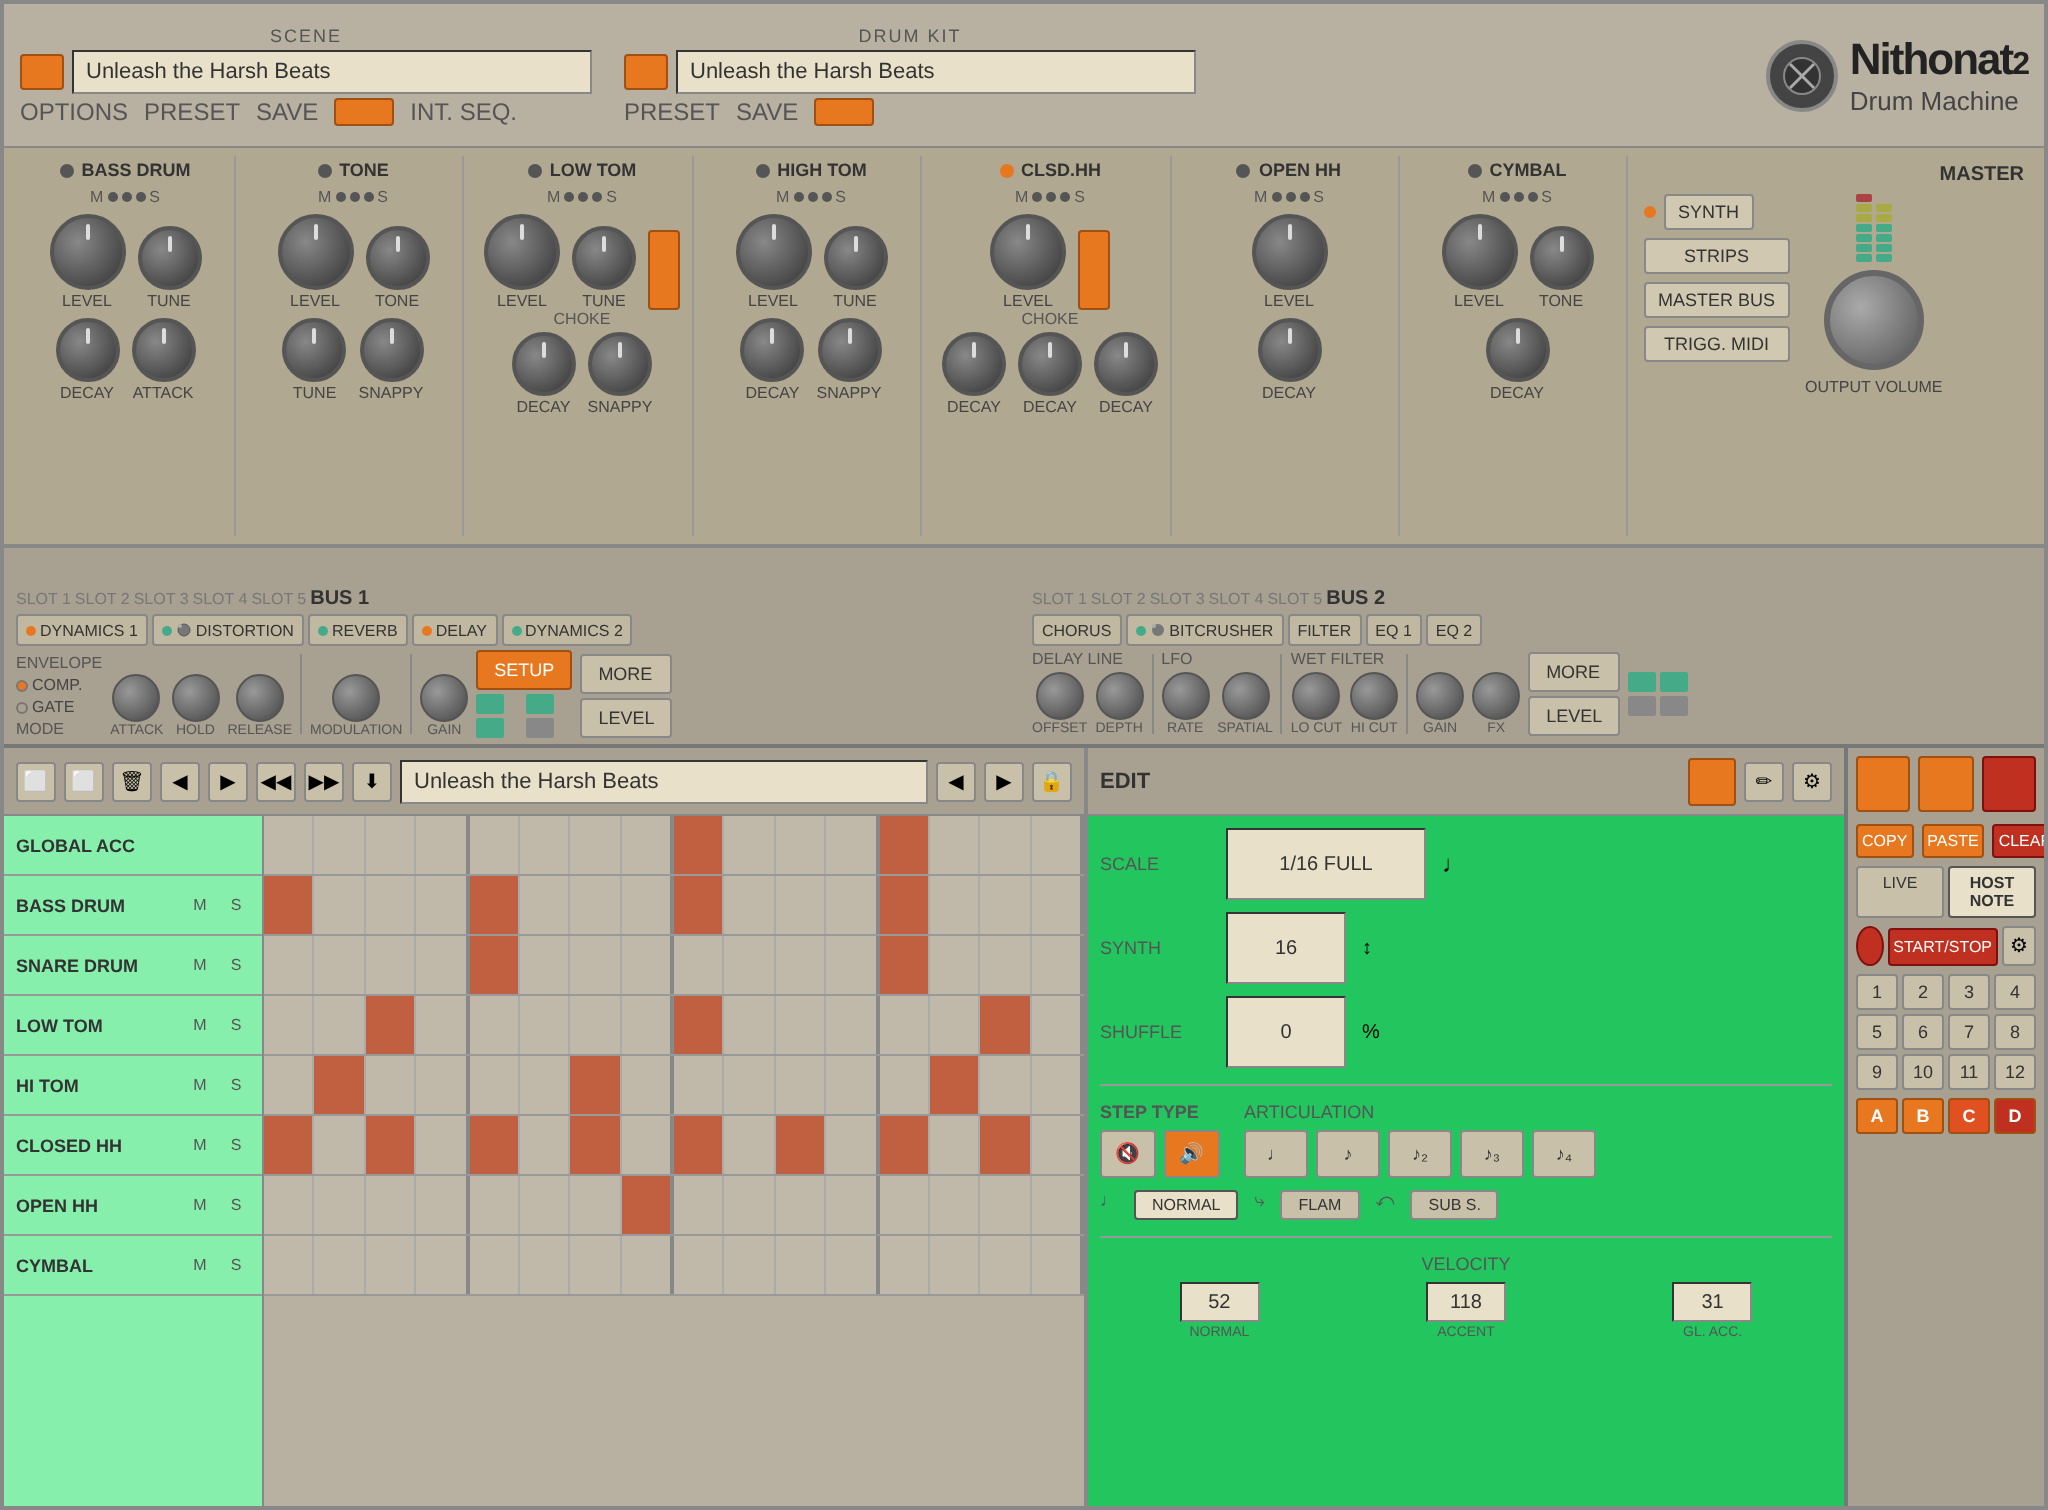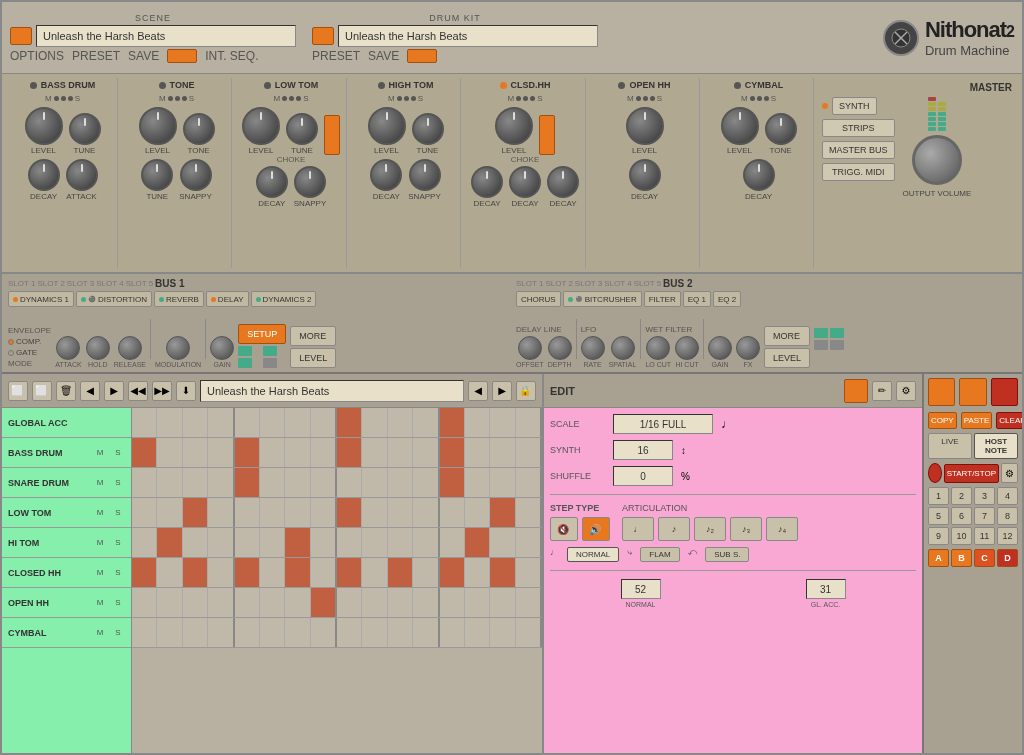--- a/index.html
+++ b/index.html
@@ -273,7 +273,7 @@
     .fx-section {
       background: #a8a090;
       border-bottom: 2px solid #777;
-      padding: 4px 6px;
+      padding: 20px 6px;
       display: flex;
       gap: 8px;
       height: 100px;

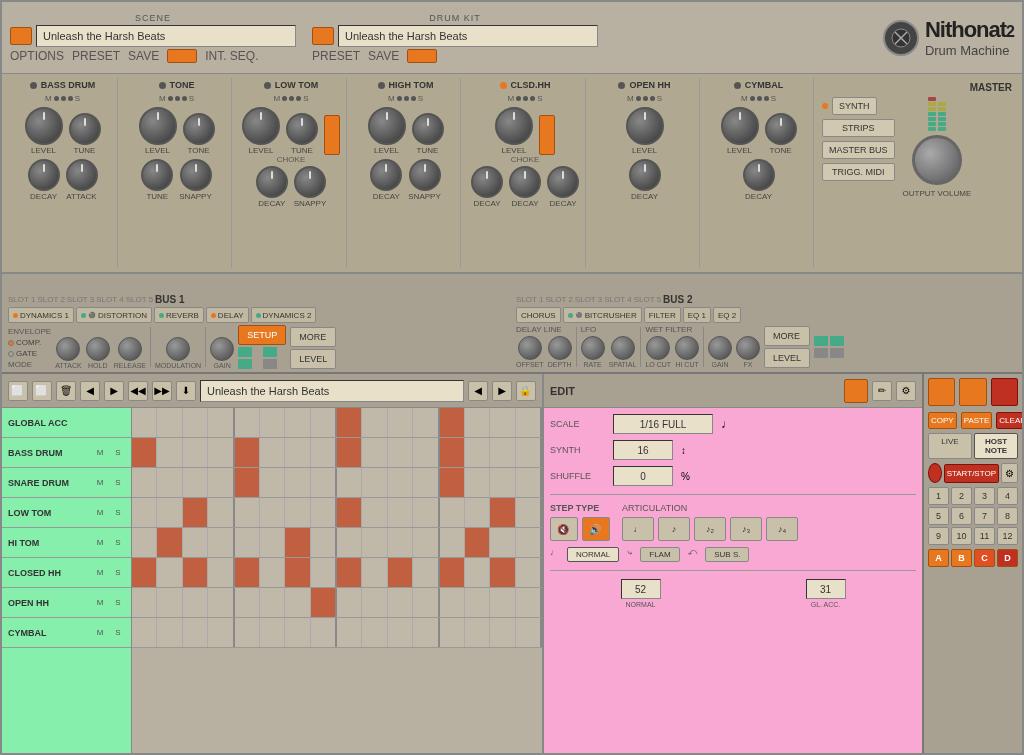--- a/index.html
+++ b/index.html
@@ -489,7 +489,7 @@
       width: 380px;
       display: flex;
       flex-direction: column;
-      background: #f9a8d4;
+      background: #22c55e;
       border-left: 2px solid #888;
     }
     .edit-header {

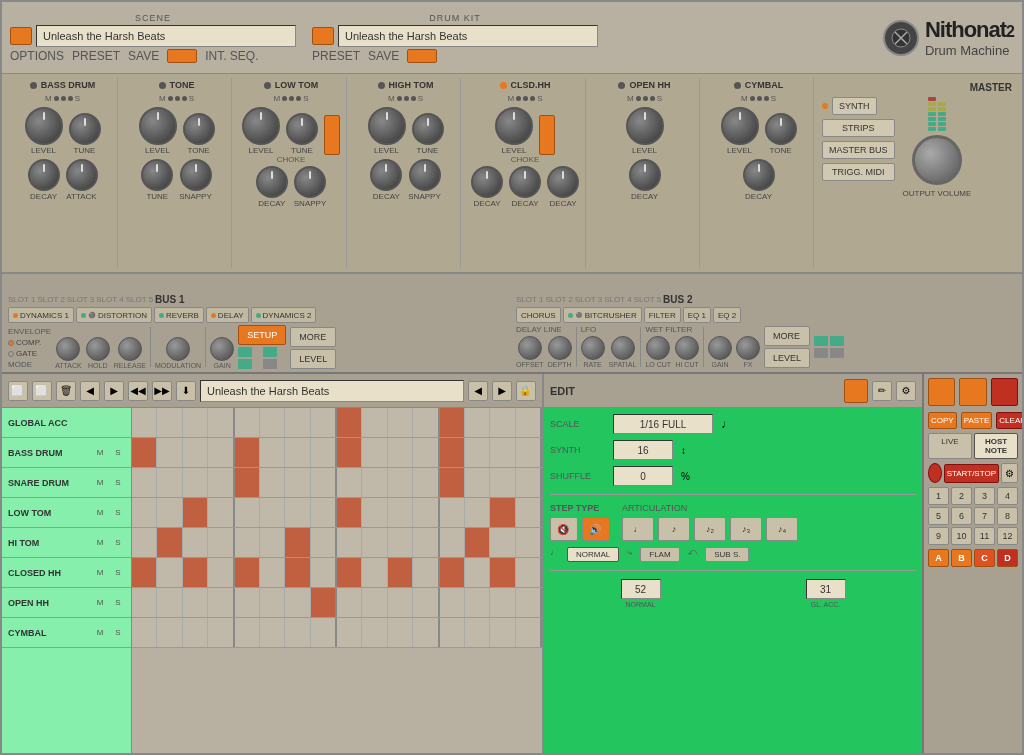--- a/index.html
+++ b/index.html
@@ -551,7 +551,7 @@
       font-size: 10px;
       color: #333;
       width: 60px;
-      height: 20px;
+      height: 36px;
       display: flex;
       align-items: center;
       justify-content: center;

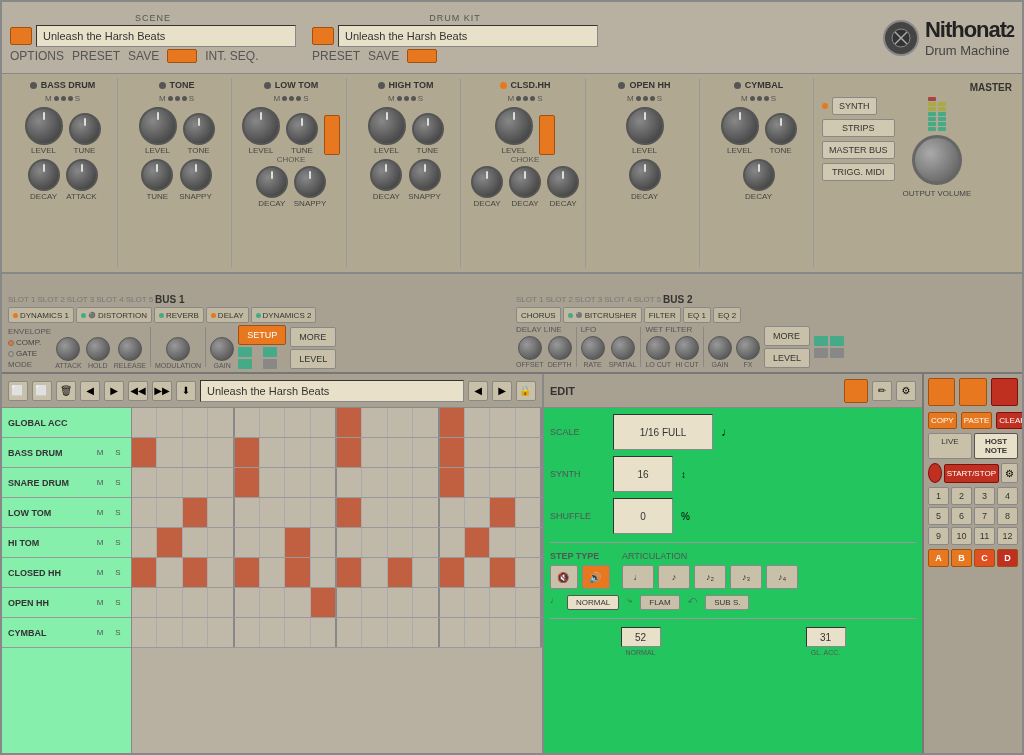--- a/index.html
+++ b/index.html
@@ -1569,6 +1569,7 @@
         <div style="height:1px;background:#999;margin:2px 0;"></div>
 
         <div class="velocity-section">
+          <span class="velocity-label">VELOCITY</span>
           <div class="velocity-boxes">
             <div class="velocity-box">
               <div class="vel-value">52</div>

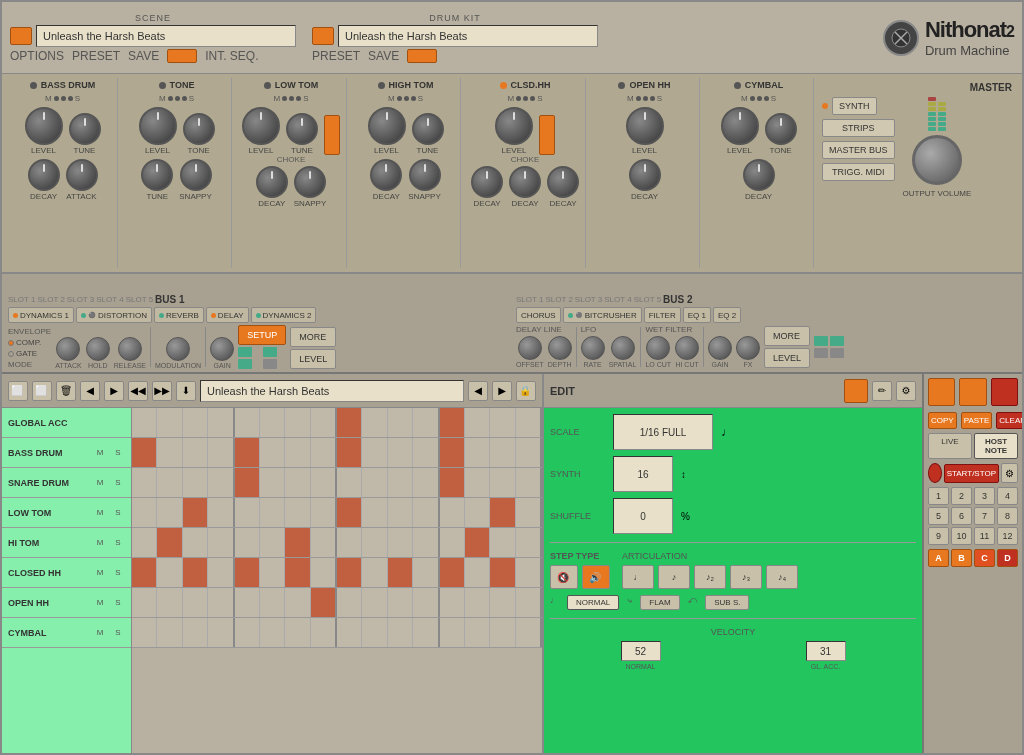--- a/index.html
+++ b/index.html
@@ -1576,6 +1576,10 @@
               <span class="vel-label">NORMAL</span>
             </div>
             <div class="velocity-box">
+              <div class="vel-value">118</div>
+              <span class="vel-label">ACCENT</span>
+            </div>
+            <div class="velocity-box">
               <div class="vel-value">31</div>
               <span class="vel-label">GL. ACC.</span>
             </div>

